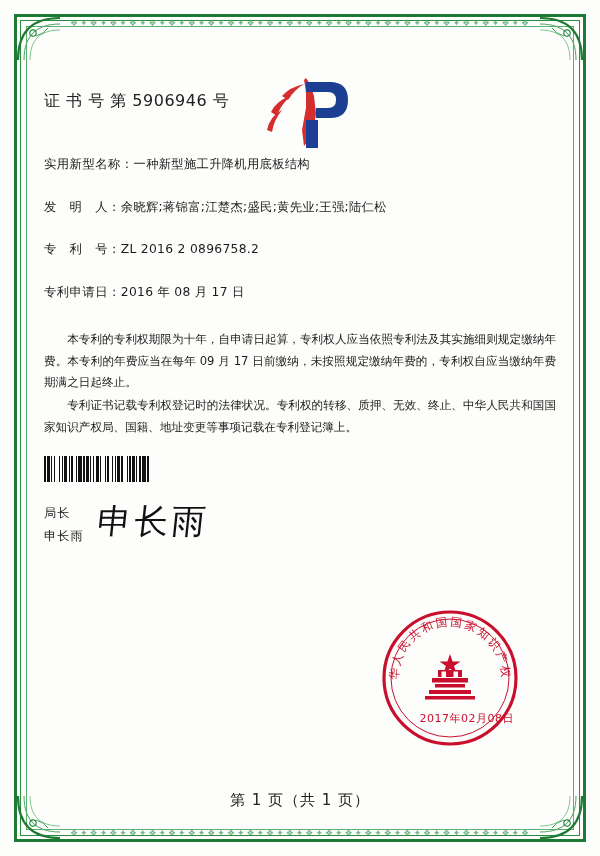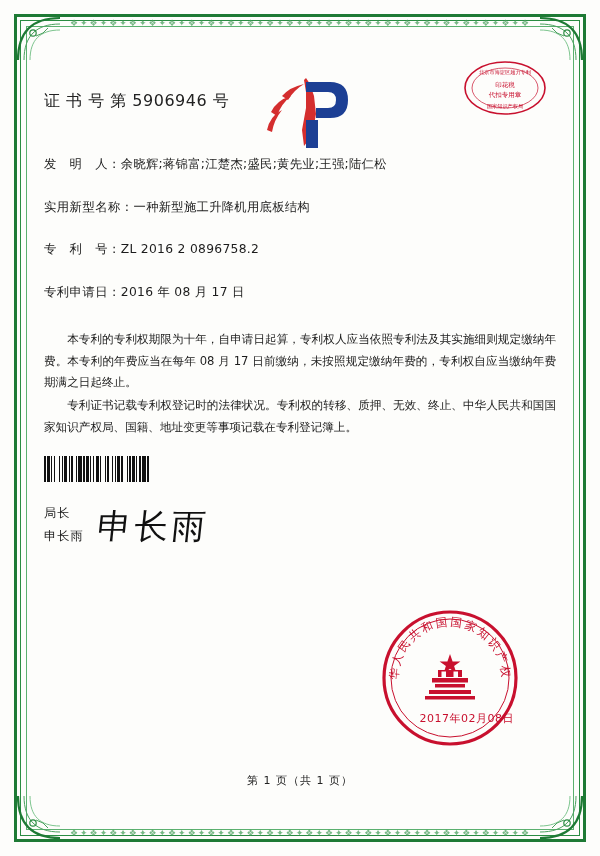--- a/index.html
+++ b/index.html
@@ -268,16 +268,6 @@
 
   <div class="content">
 
-    <div class="seal-top">
-      <svg width="86" height="60" viewBox="0 0 86 60">
-        <ellipse cx="43" cy="30" rx="40" ry="26" fill="none" stroke="#c8102e" stroke-width="1.6"></ellipse>
-        <ellipse cx="43" cy="30" rx="33" ry="20" fill="none" stroke="#c8102e" stroke-width="0.7"></ellipse>
-        <text x="43" y="16" font-size="5.2" fill="#c8102e" text-anchor="middle" font-family="'DejaVu Sans',sans-serif">北京市海淀区越力专利</text>
-        <text x="43" y="29" font-size="6.5" fill="#c8102e" text-anchor="middle" font-family="'DejaVu Sans',sans-serif">印花税</text>
-        <text x="43" y="39" font-size="6.5" fill="#c8102e" text-anchor="middle" font-family="'DejaVu Sans',sans-serif">代扣专用章</text>
-        <text x="43" y="50" font-size="5.2" fill="#c8102e" text-anchor="middle" font-family="'DejaVu Sans',sans-serif">国家知识产权局</text>
-      </svg>
-    </div>
 
     <div class="cert-no">证 书 号 第 5906946 号</div>
 

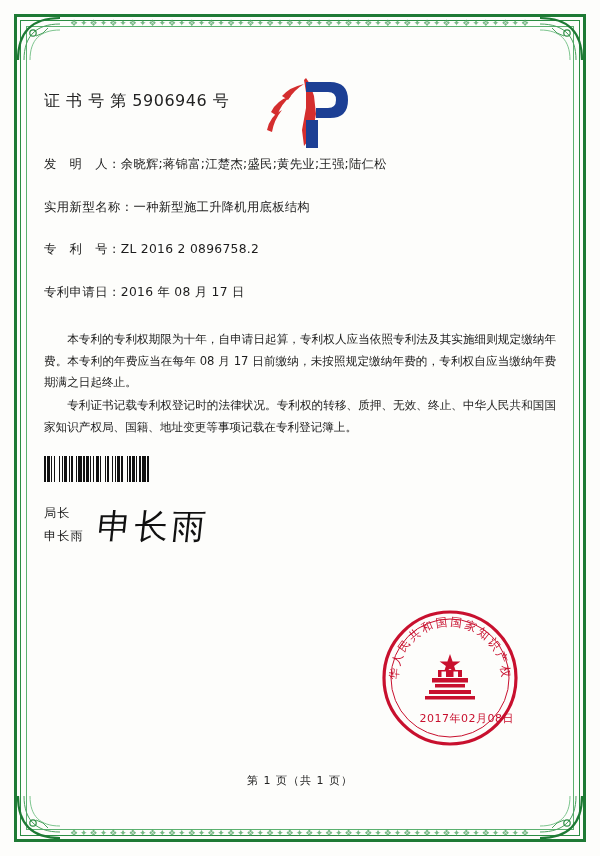--- a/index.html
+++ b/index.html
@@ -289,10 +289,10 @@
 
     <div class="fields">
       <div class="field-row">
+        <span class="field-label">实用新型名称：</span><span class="field-value">一种新型施工升降机用底板结构</span>
+      </div>
+      <div class="field-row">
         <span class="field-label">发　明　人：</span><span class="field-value">余晓辉;蒋锦富;江楚杰;盛民;黄先业;王强;陆仁松</span>
-      </div>
-      <div class="field-row">
-        <span class="field-label">实用新型名称：</span><span class="field-value">一种新型施工升降机用底板结构</span>
       </div>
       <div class="field-row">
         <span class="field-label">专　利　号：</span><span class="field-value">ZL 2016 2 0896758.2</span>

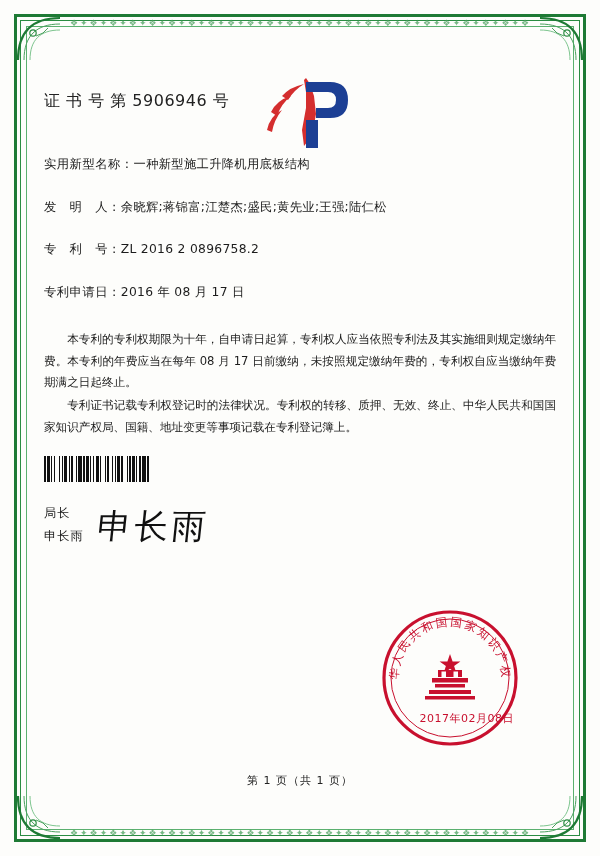--- a/index.html
+++ b/index.html
@@ -303,7 +303,7 @@
     </div>
 
     <div class="paragraphs">
-      <p>本专利的专利权期限为十年，自申请日起算，专利权人应当依照专利法及其实施细则规定缴纳年费。本专利的年费应当在每年 08 月 17 日前缴纳，未按照规定缴纳年费的，专利权自应当缴纳年费期满之日起终止。</p>
+      <p>本专利的专利权期限为十年，自申请日起算，专利权人应当依照专利法及其实施细则规定缴纳年费。本专利的年费应当在每年 09 月 17 日前缴纳，未按照规定缴纳年费的，专利权自应当缴纳年费期满之日起终止。</p>
       <p>专利证书记载专利权登记时的法律状况。专利权的转移、质押、无效、终止、中华人民共和国国家知识产权局、国籍、地址变更等事项记载在专利登记簿上。</p>
     </div>
 

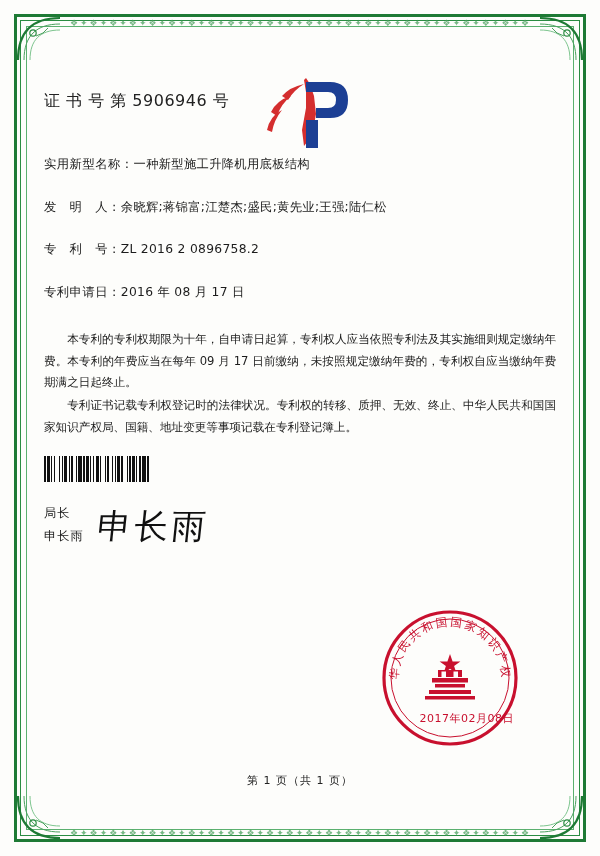--- a/index.html
+++ b/index.html
@@ -161,7 +161,7 @@
   .sign-block {
     margin-top: 14px;
     display: flex;
-    align-items: center;
+    align-items: flex-start;
     gap: 14px;
   }
   .sign-labels {

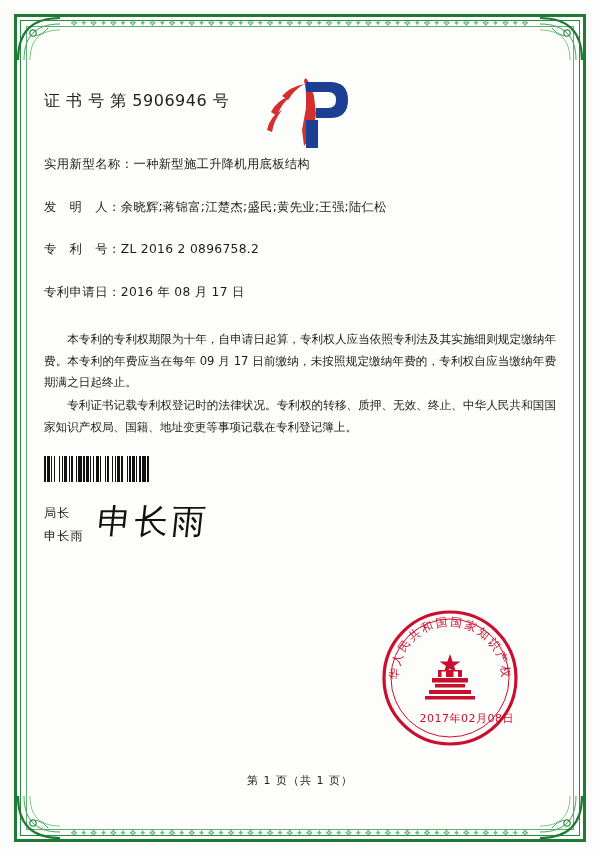--- a/index.html
+++ b/index.html
@@ -210,9 +210,9 @@
   .footer {
     position: absolute;
     left: 0; right: 0;
-    bottom: 24px;
+    bottom: 2px;
     text-align: center;
-    font-size: 11px;
+    font-size: 15px;
     color: #222;
     letter-spacing: 1px;
   }

